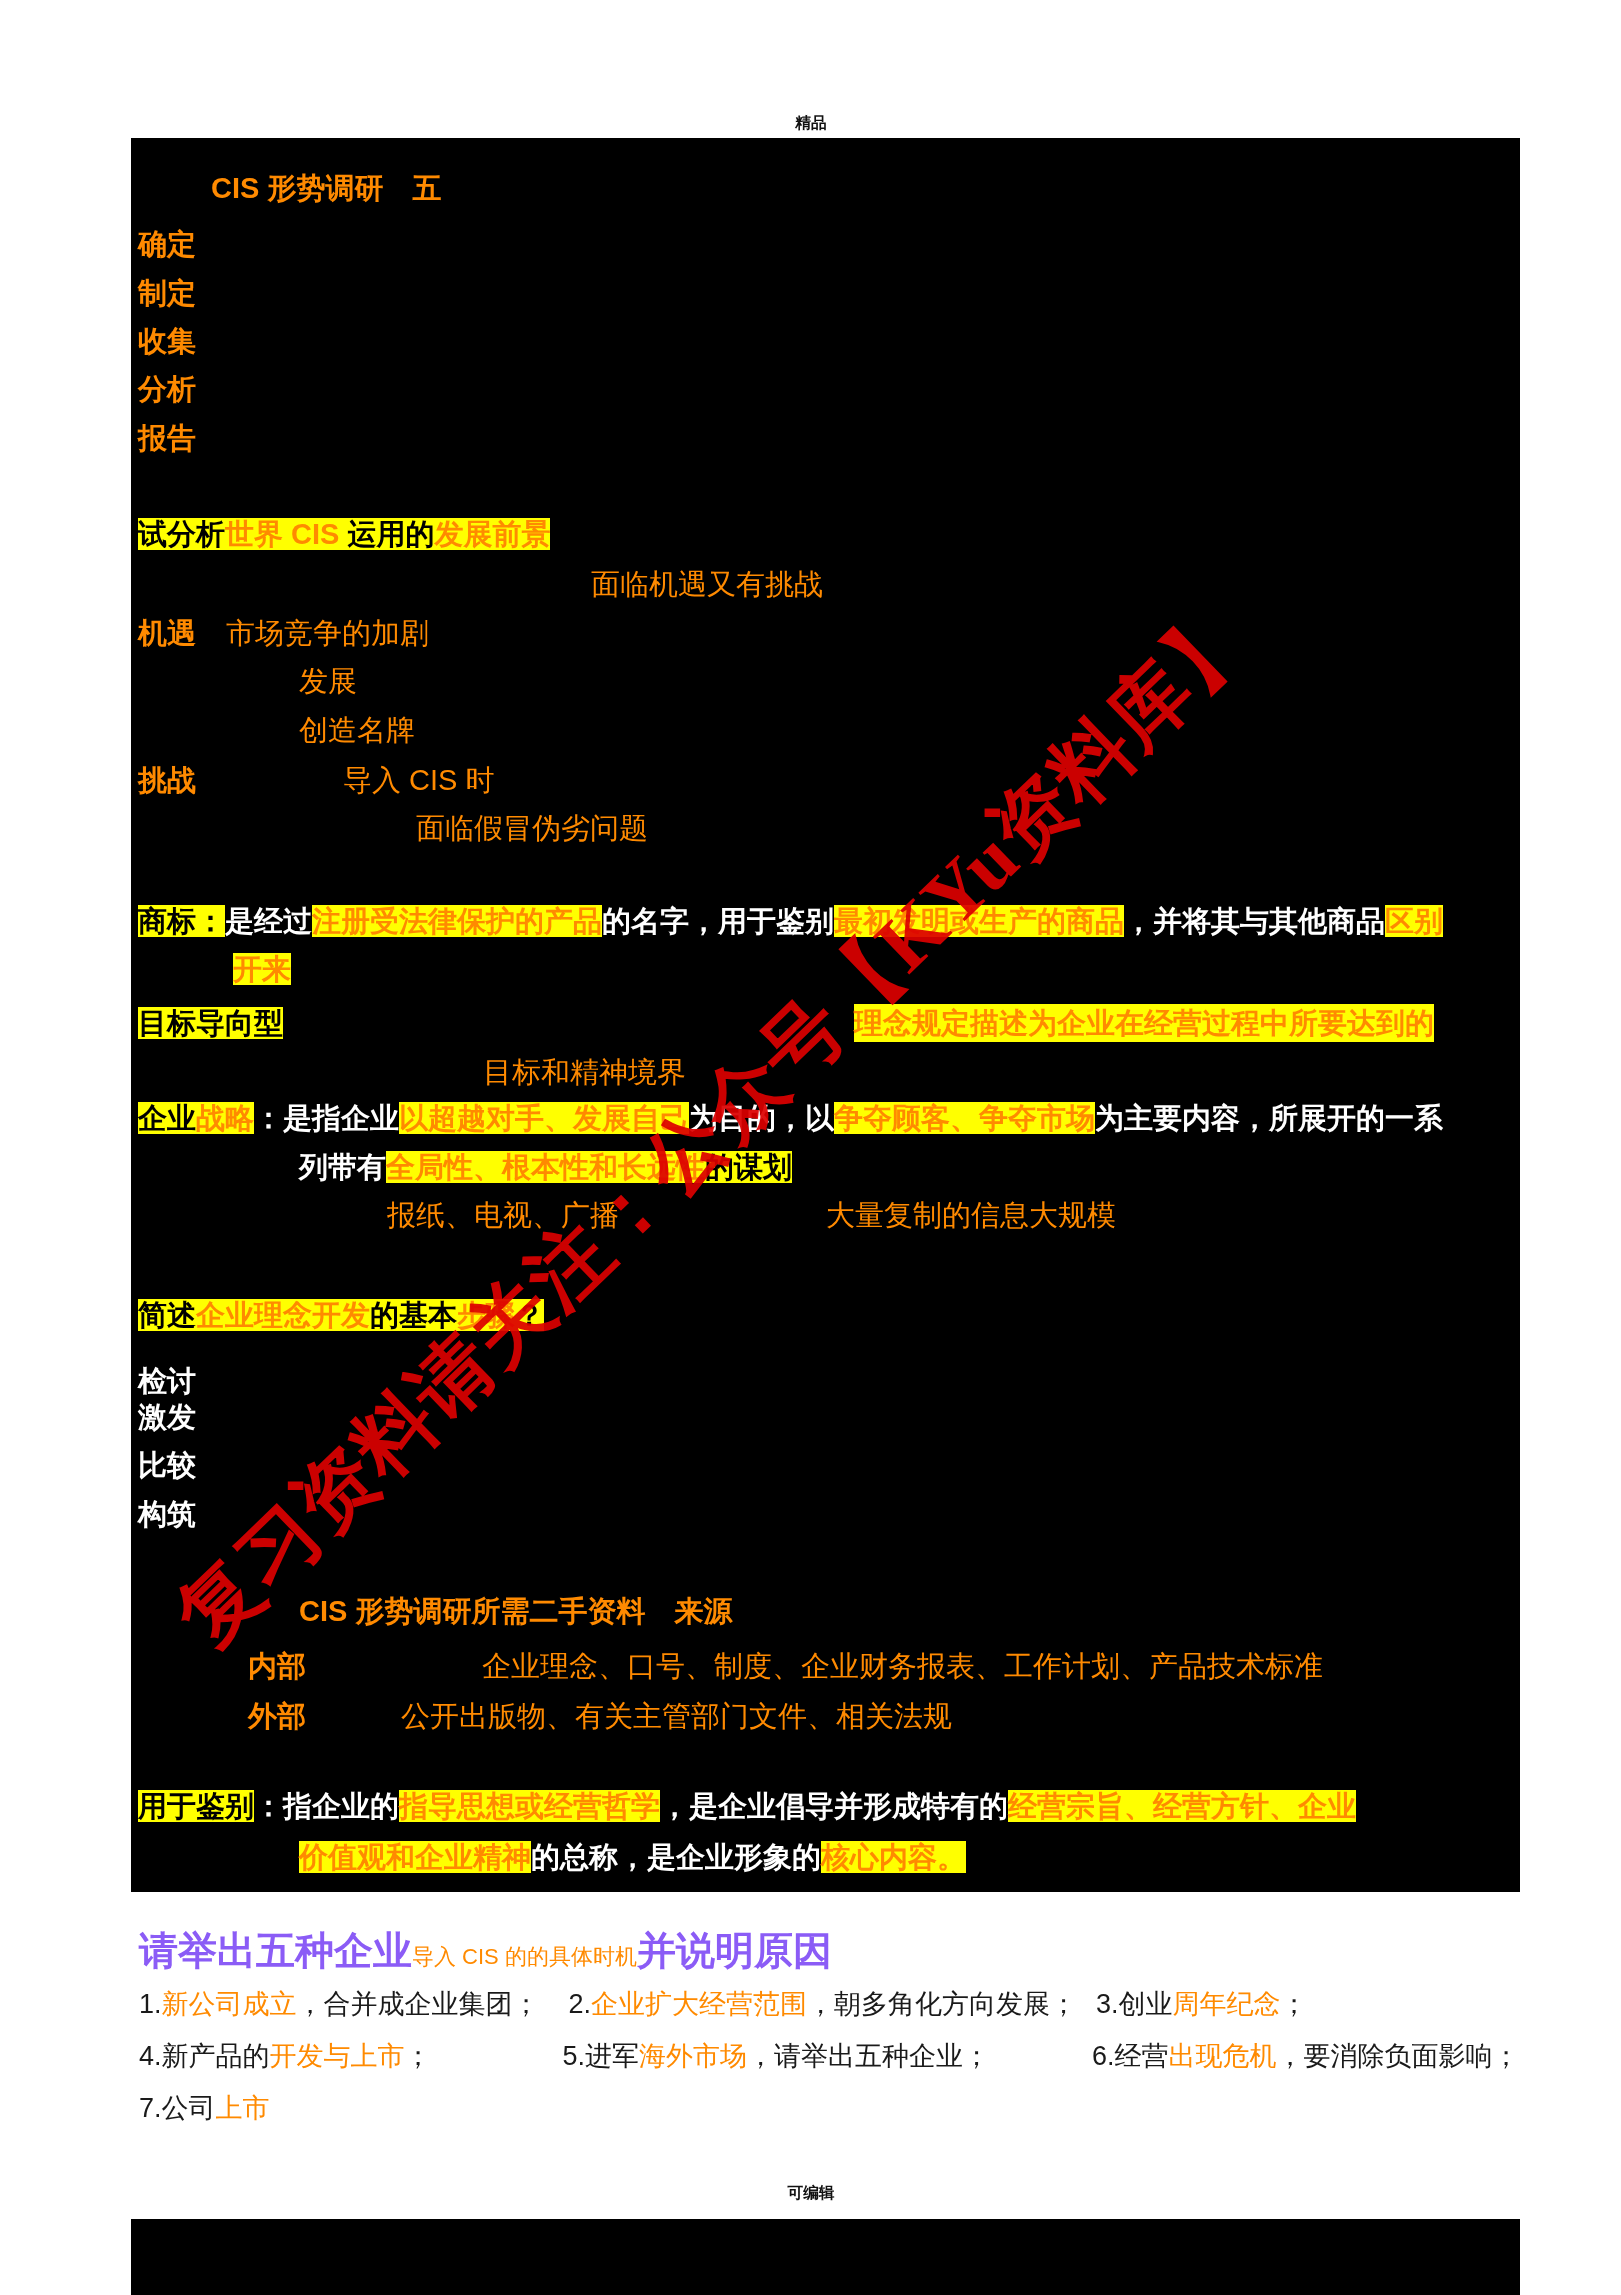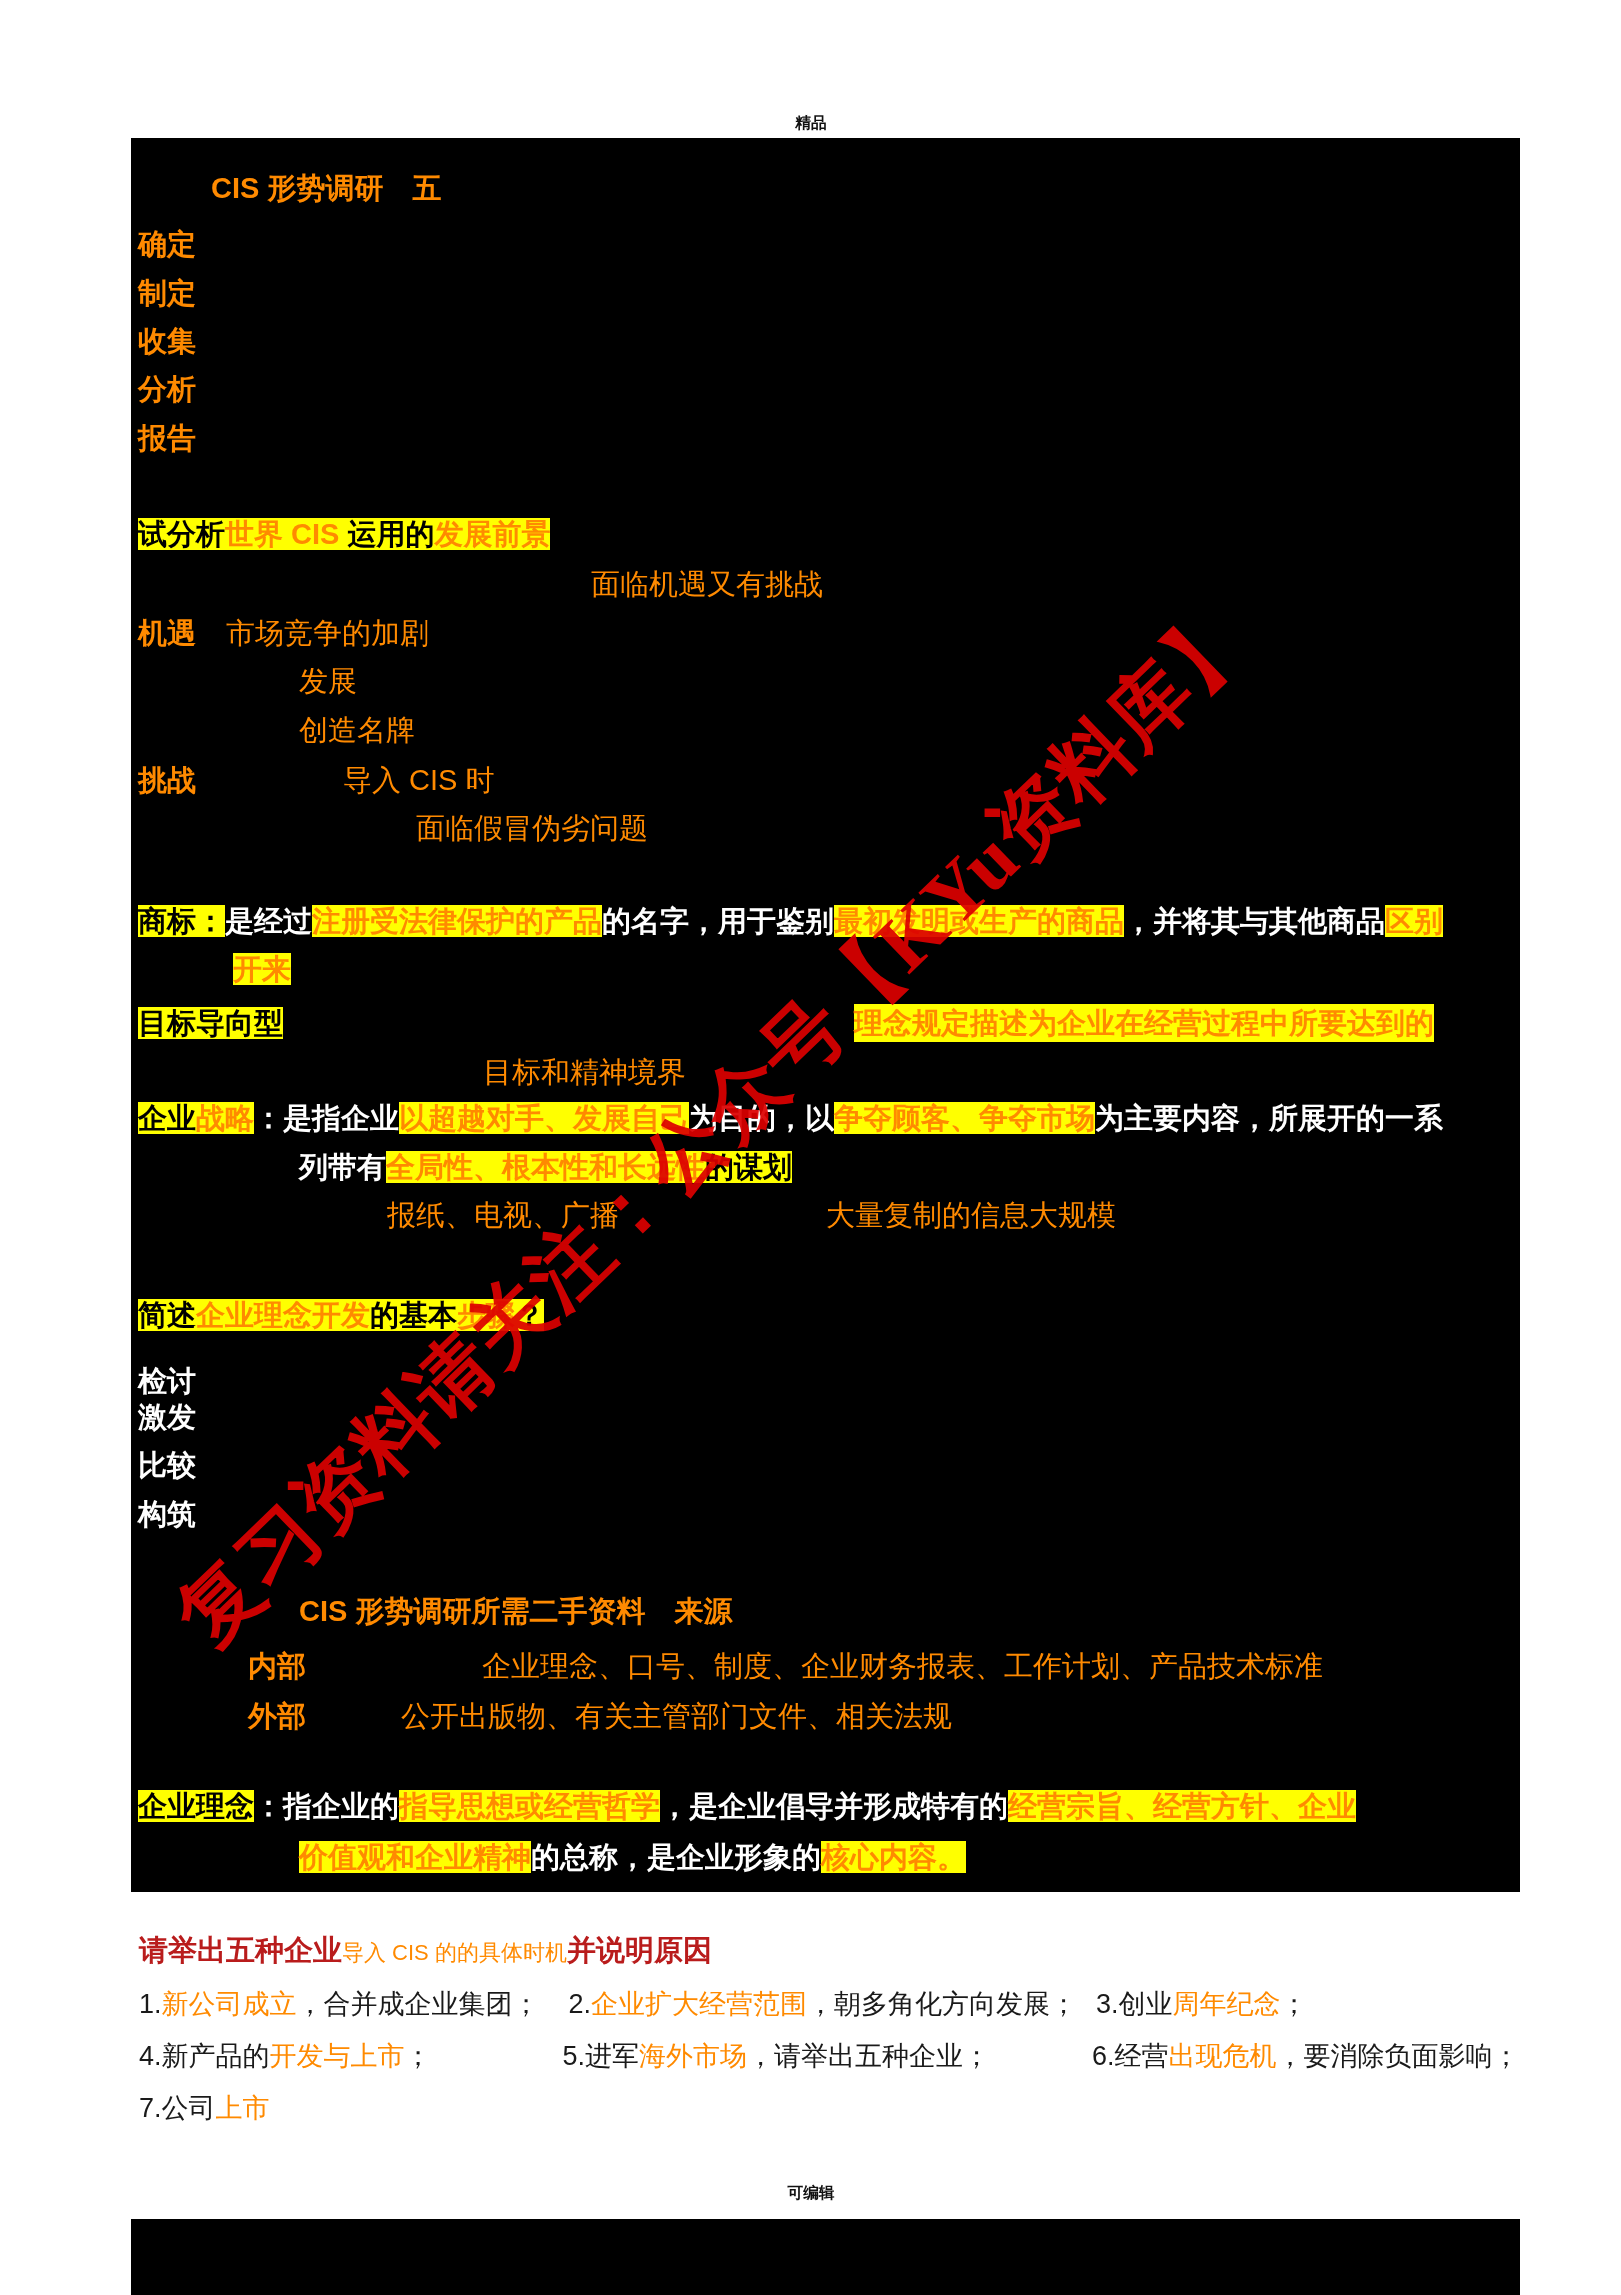--- a/index.html
+++ b/index.html
@@ -114,7 +114,7 @@
         <span class="o abs" style="left:263px;">公开出版物、有关主管部门文件、相关法规</span>
       </div>
 
-    <div class="ln" style="top:1649px;"><span class="by">企业理念</span><span class="w">：指企业的</span><span class="oy">指导思想或经营哲学</span><span class="w">，是企业倡导并形成特有的</span><span class="oy">经营宗旨、经营方针、企业</span></div>
+    <div class="ln" style="top:1649px;"><span class="by">用于鉴别</span><span class="w">：指企业的</span><span class="oy">指导思想或经营哲学</span><span class="w">，是企业倡导并形成特有的</span><span class="oy">经营宗旨、经营方针、企业</span></div>
     <div class="ln" style="left:168px; top:1700px;"><span class="oy">价值观和企业精神</span><span class="w">的总称，是企业形象的</span><span class="oy">核心内容。</span></div>
 
   </div>

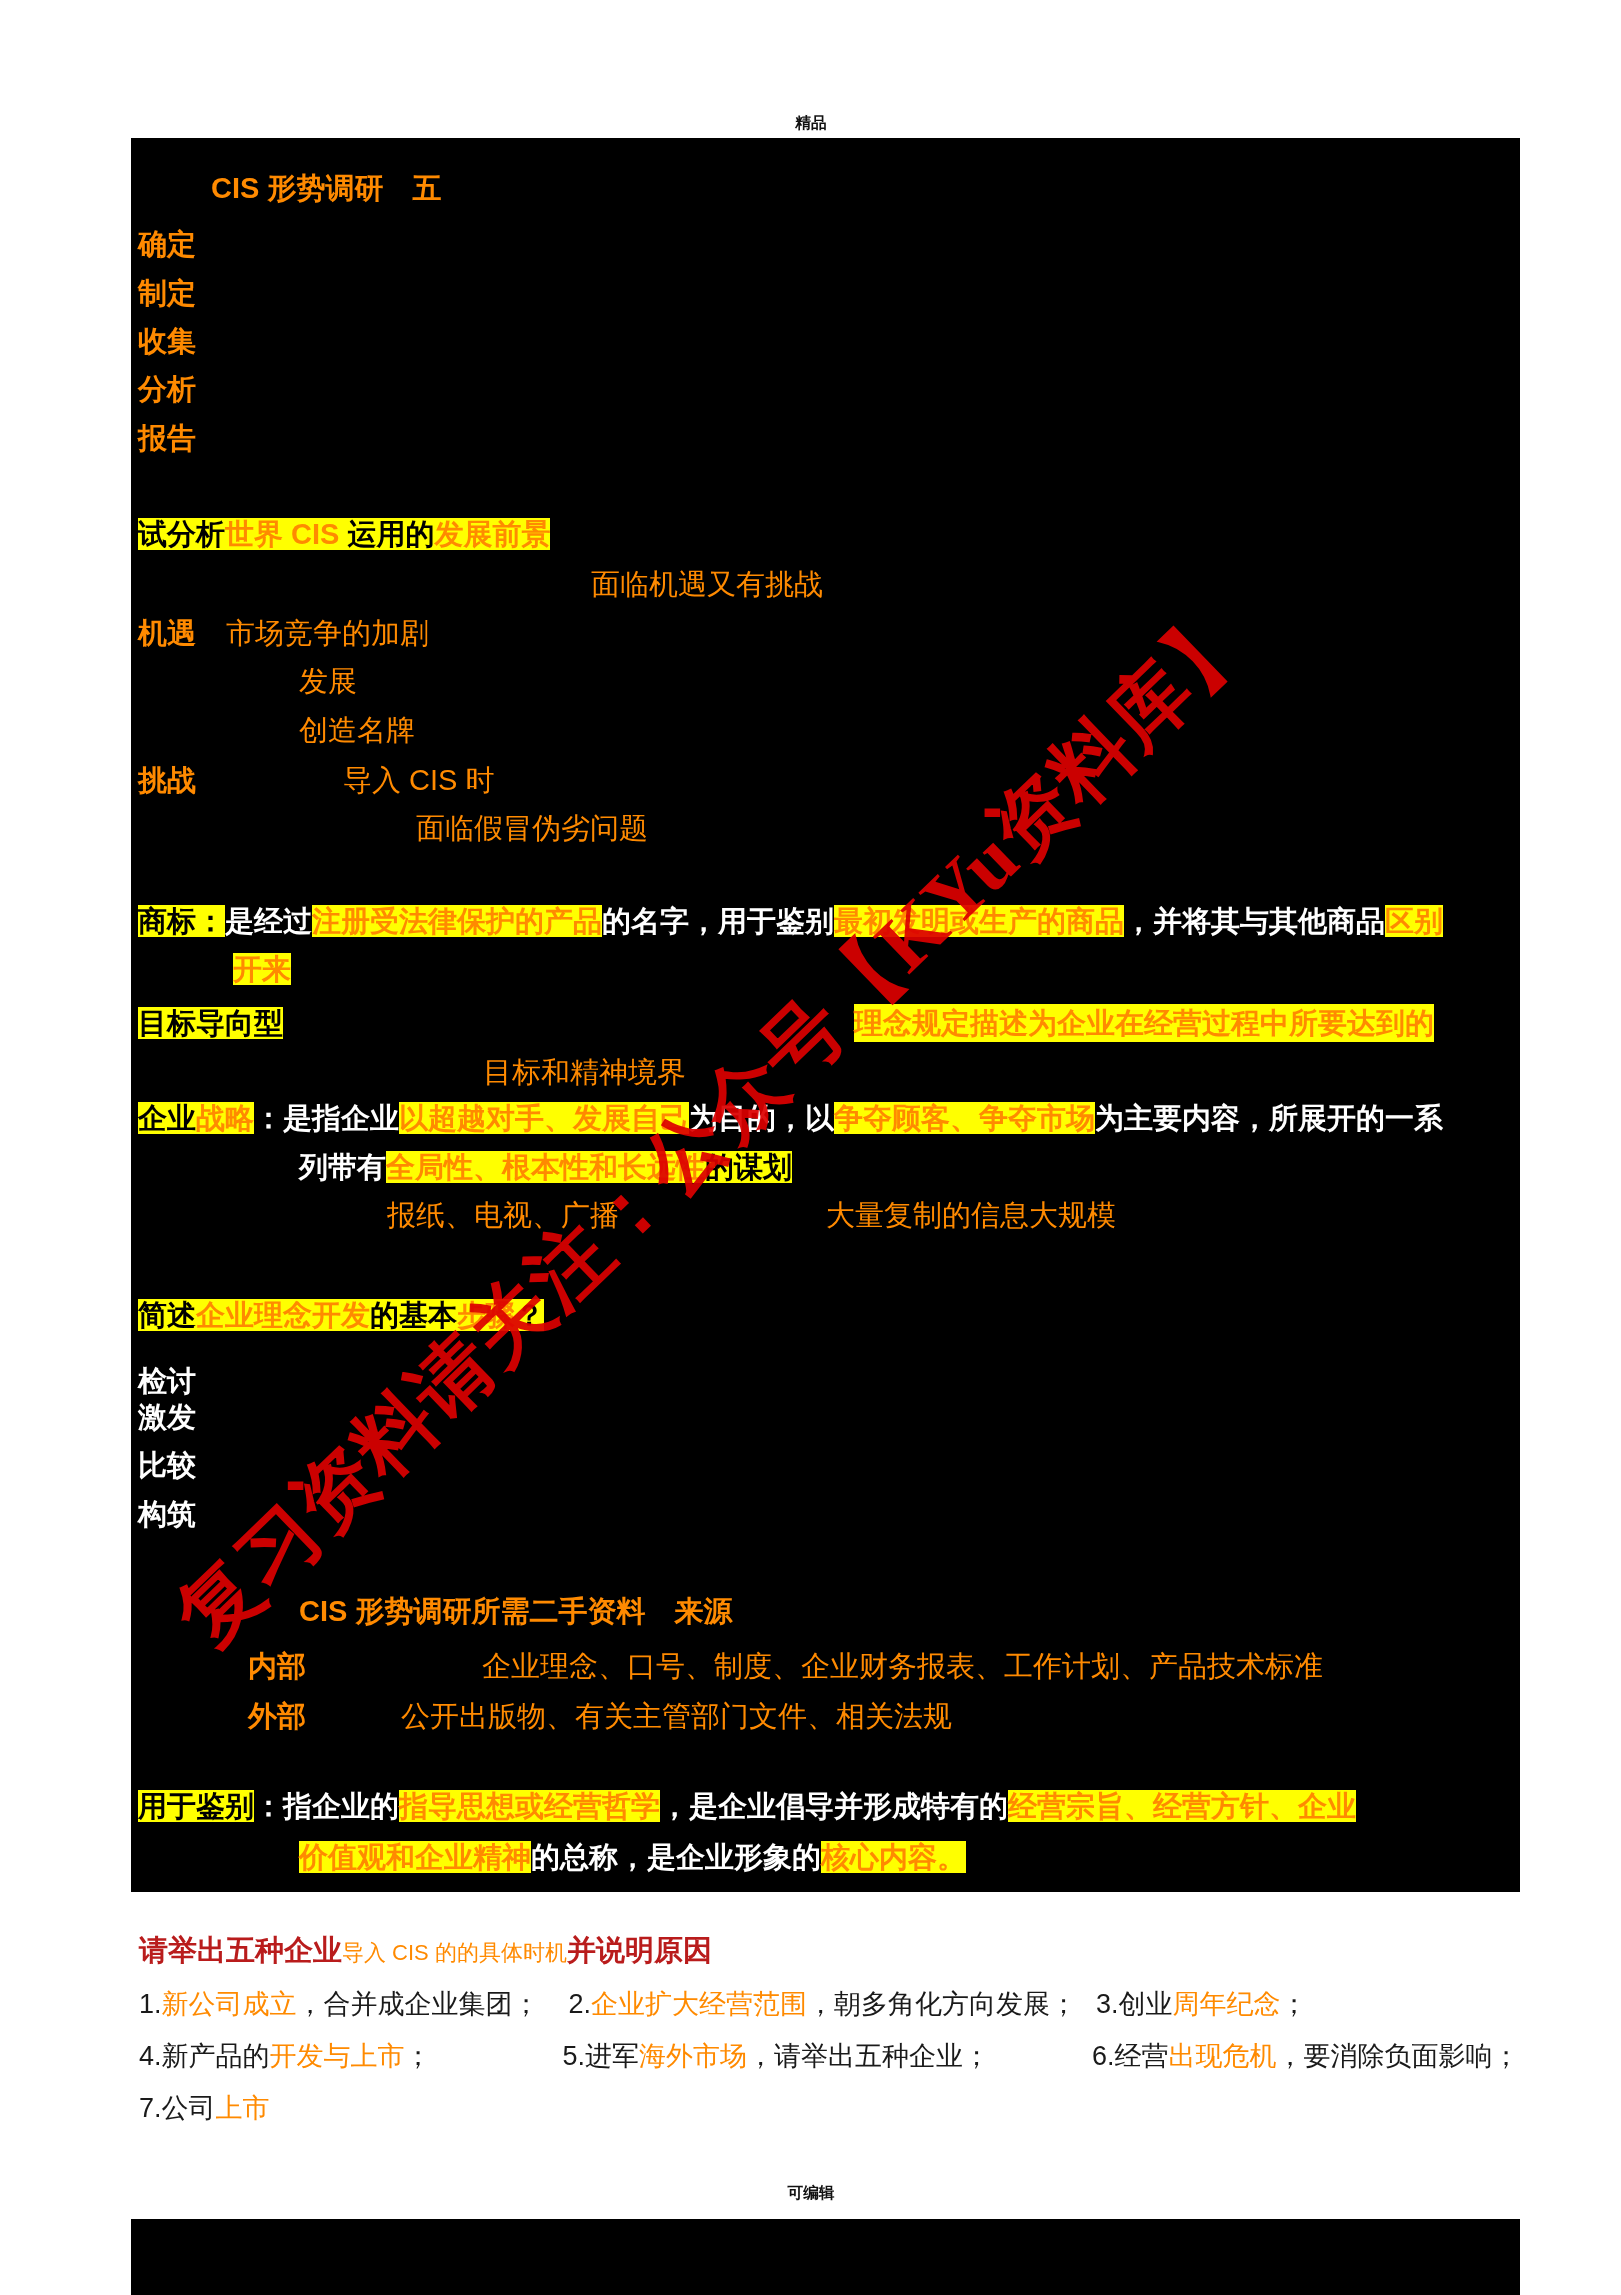--- a/index.html
+++ b/index.html
@@ -37,7 +37,7 @@
     position:absolute; left:139px; height:38px; font-size:27px; line-height:37px;
     white-space:nowrap; color:#1a1a1a;
   }
-  .kb  { font-weight:bold; color:#b91c1c; font-size:29px; }
+  .kb  { font-weight:bold; color:#8b5cf6; font-size:39px; }
   .kob { font-weight:normal; color:var(--orange,#ff8a00); font-size:22px;text-align:center; }
   .k   { color:#1a1a1a; }
   .ko  { color:var(--orange,#ff8a00); }

